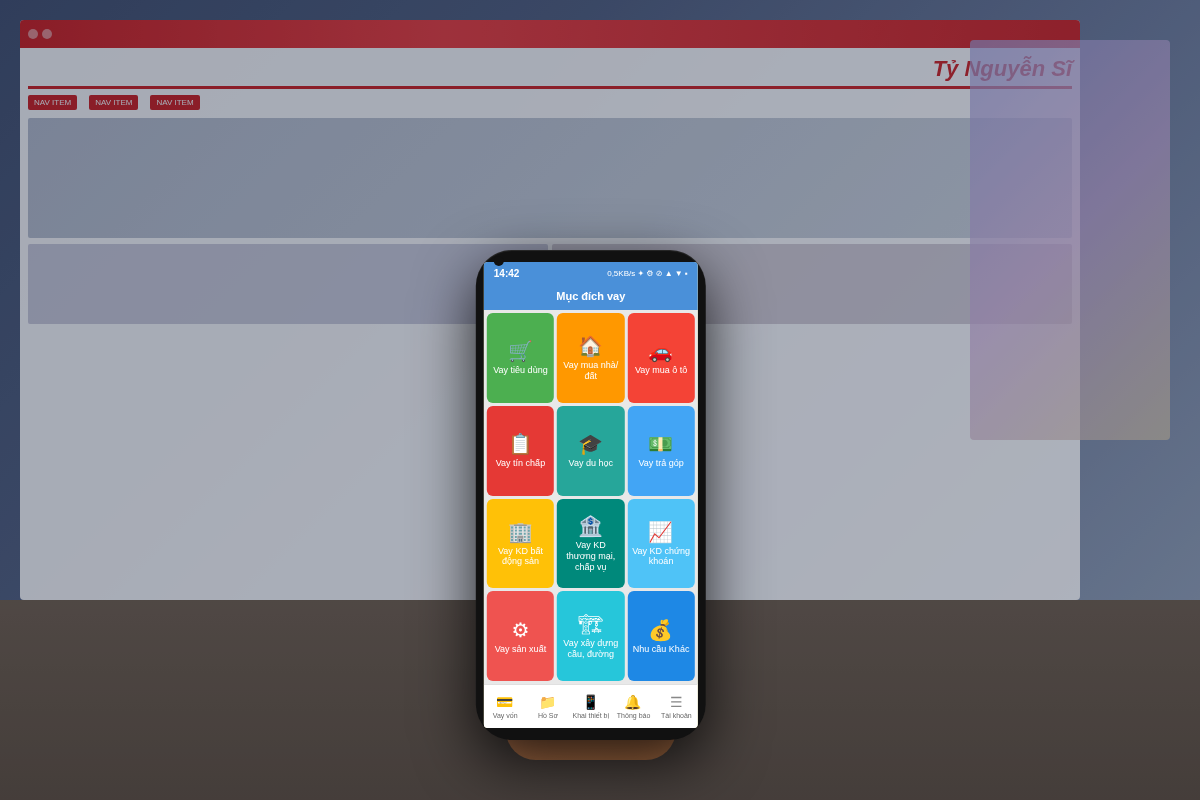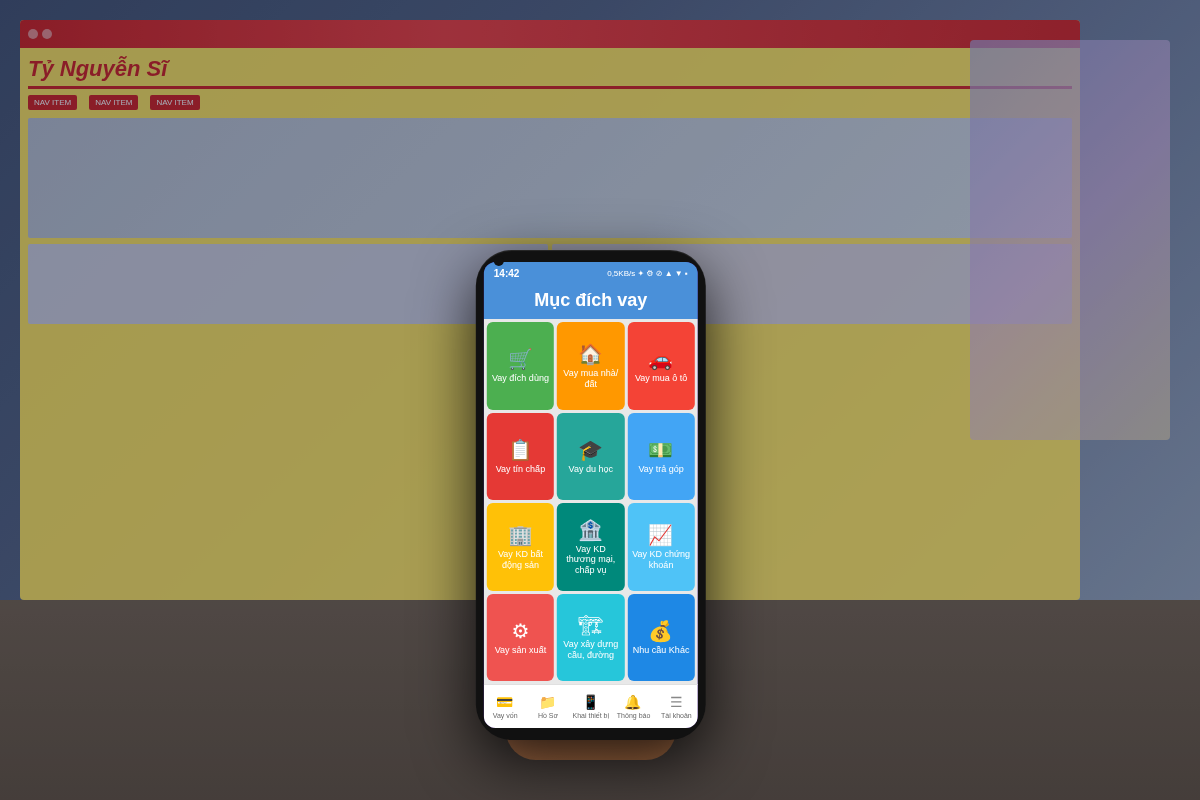--- a/index.html
+++ b/index.html
@@ -45,7 +45,8 @@
     .bg-monitor-inner {
       width: 100%;
       height: 100%;
-      background: #fde047;
+      background: #ffffff;
+      text-align: right;
     }
 
     .bg-monitor-topbar {

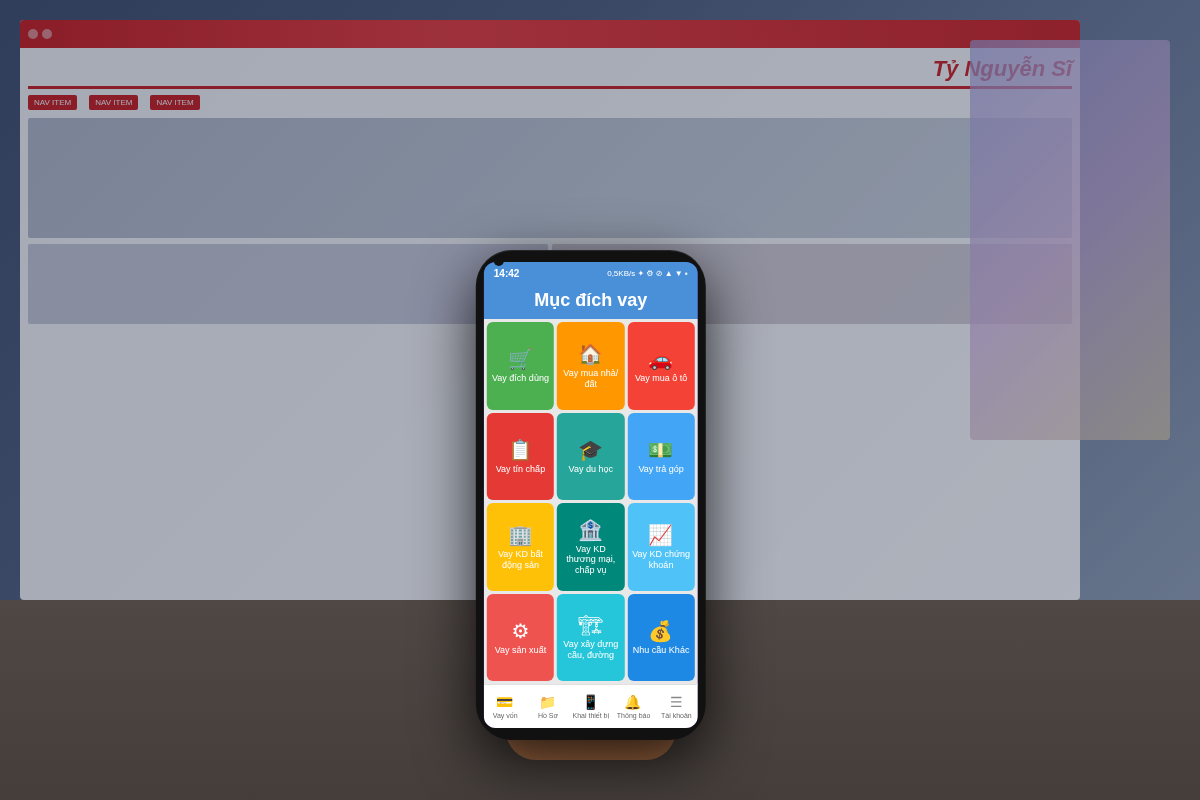--- a/index.html
+++ b/index.html
@@ -150,8 +150,8 @@
     .phone-screen {
       width: 100%;
       height: 100%;
-      background: #4c1d95;
-      border-radius: 12px;
+      background: #fef9c3;
+      border-radius: 4px;
       overflow: hidden;
       position: relative;
     }

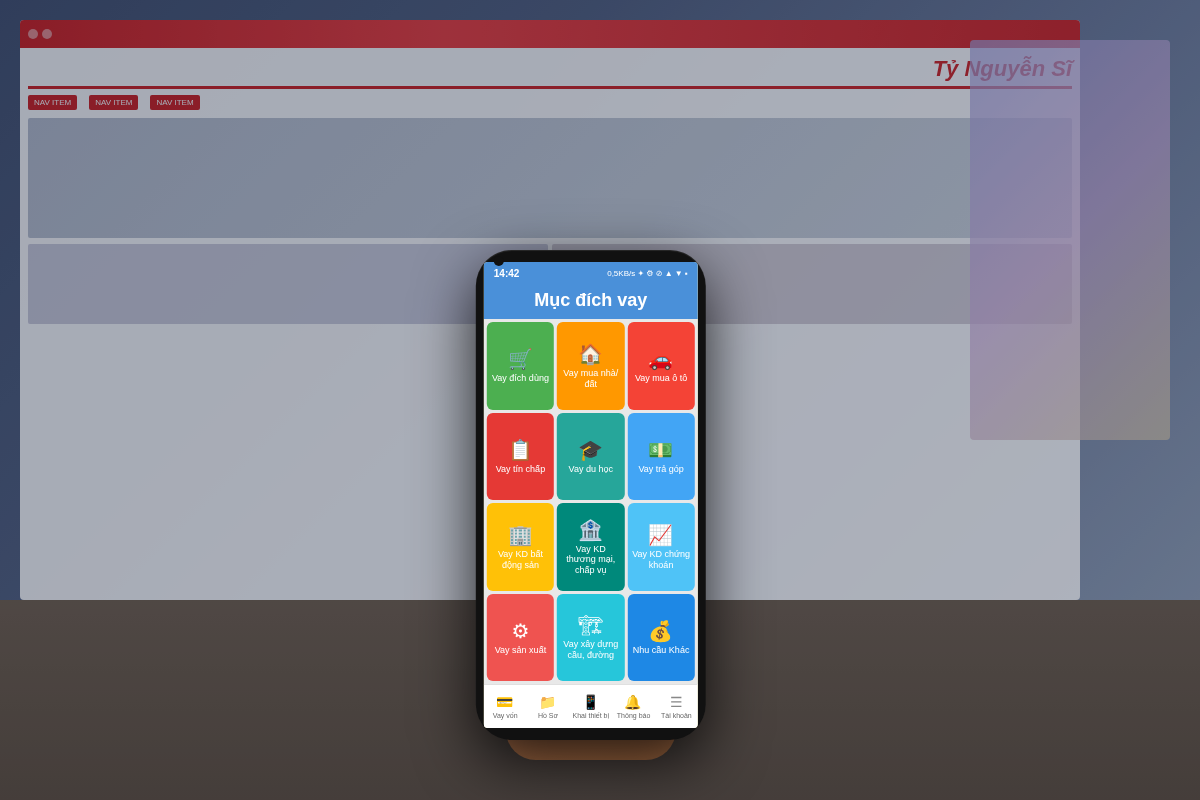--- a/index.html
+++ b/index.html
@@ -200,7 +200,7 @@
       padding: 6px 0 8px;
       text-align: center;
       color: white;
-      font-size: 18px;
+      font-size: 11px;
       font-weight: bold;
     }
 

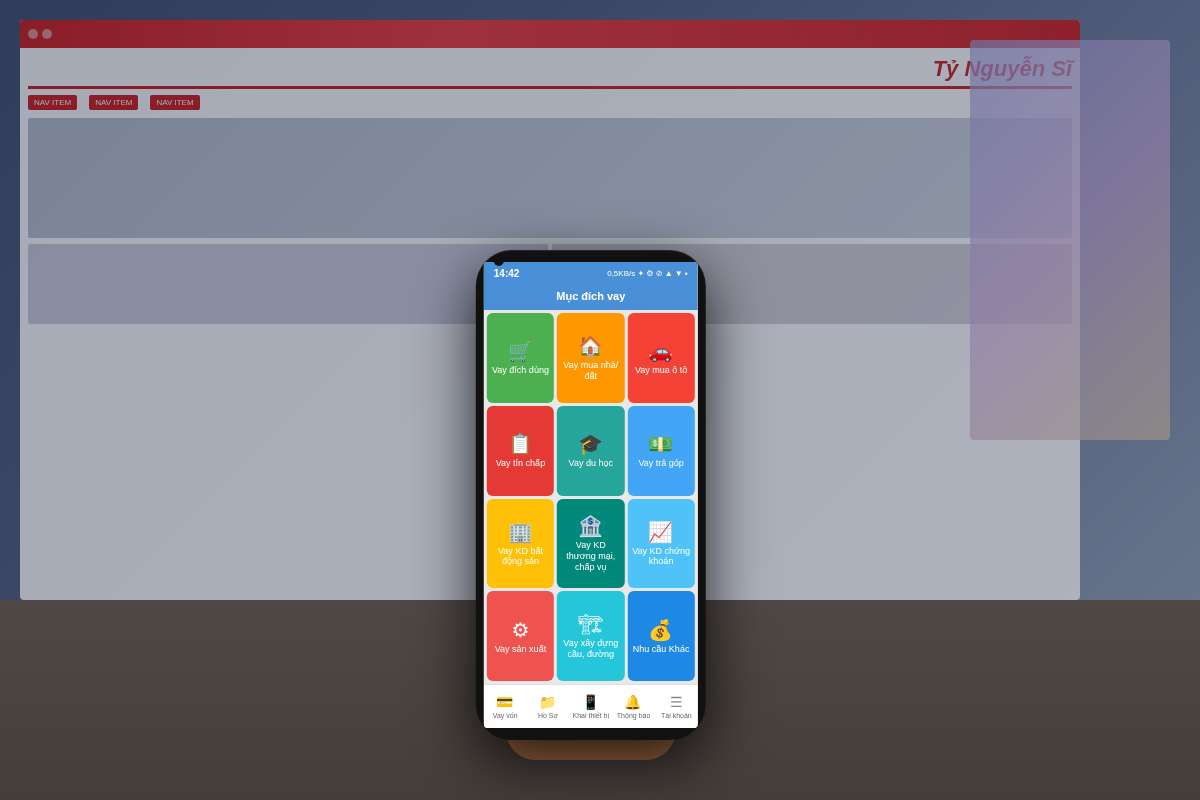--- a/index.html
+++ b/index.html
@@ -361,7 +361,7 @@
         <div class="loan-grid" id="loan-grid-container">
         <div class="loan-item tile-green">
     <div class="loan-item-icon">🛒</div>
-    <div class="loan-item-label">Vay đích dùng</div>
+    <div class="loan-item-label">Vay tiêu dùng</div>
   </div>
             <div class="loan-item tile-orange">
     <div class="loan-item-icon">🏠</div>

